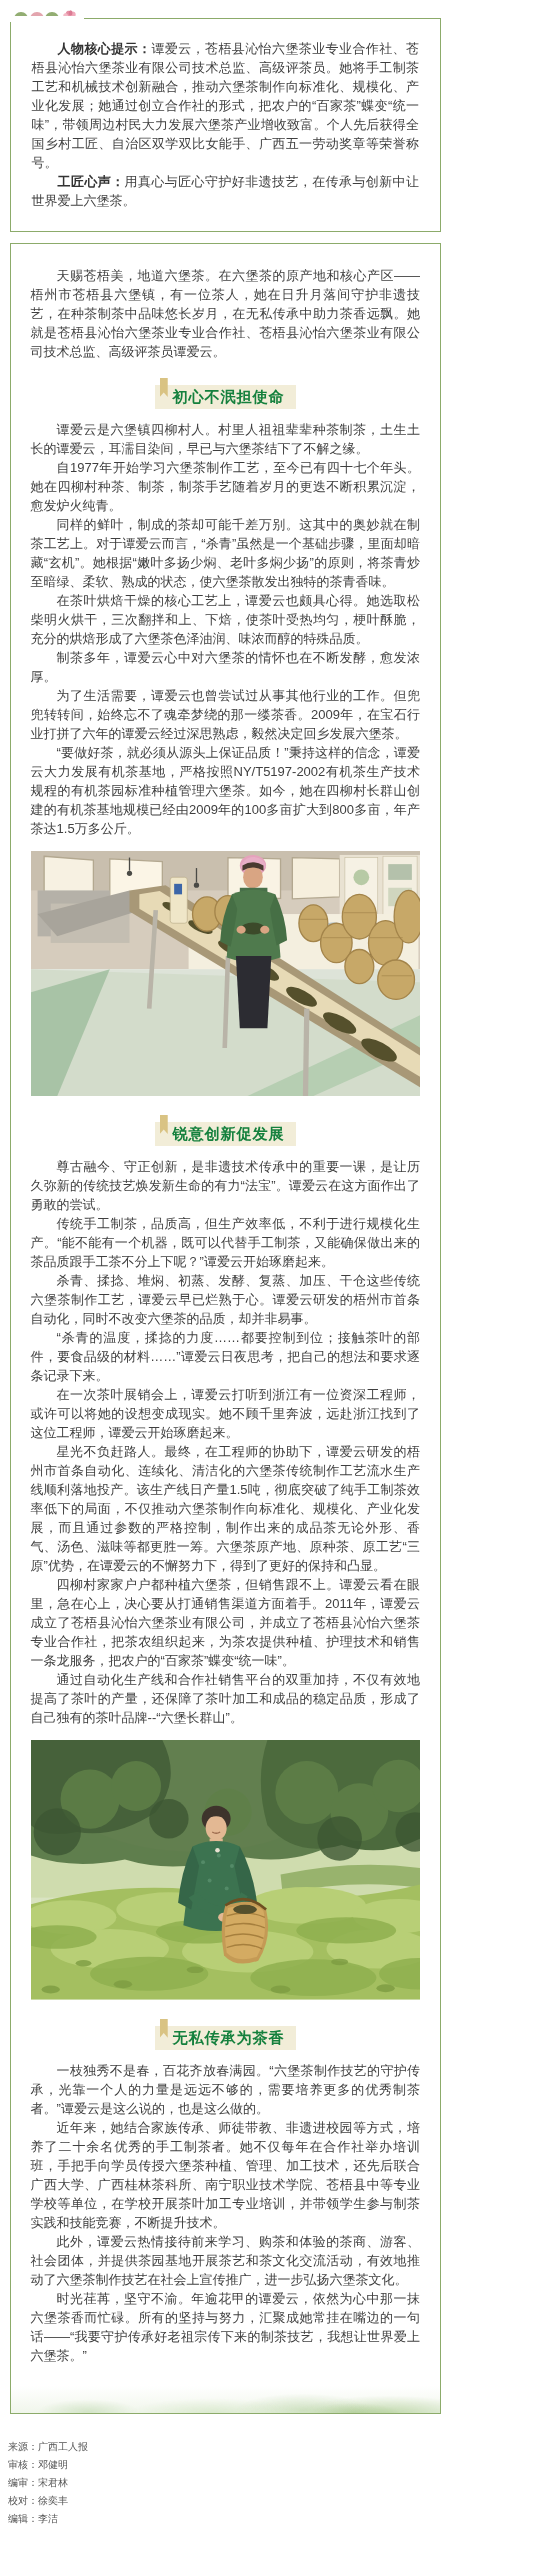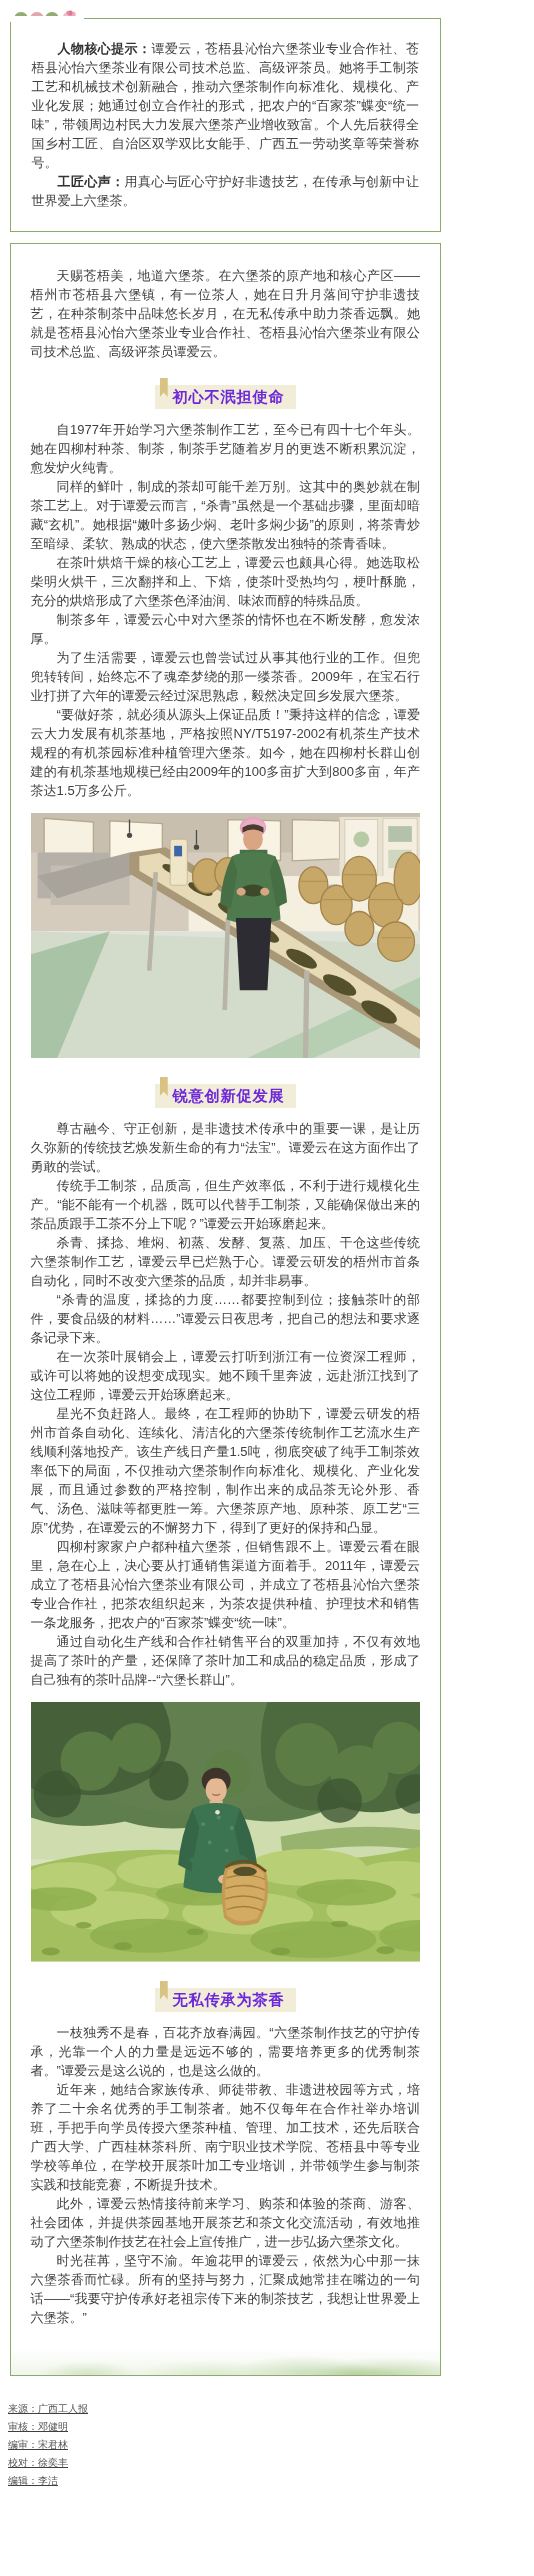--- a/index.html
+++ b/index.html
@@ -54,7 +54,7 @@
     position:relative;
     display:inline-block;
     background:#f2edd8;
-    color:#6d28d9;
+    color:#15803d;
     font-weight:bold;
     font-size:15.2px;
     letter-spacing:0.8px;

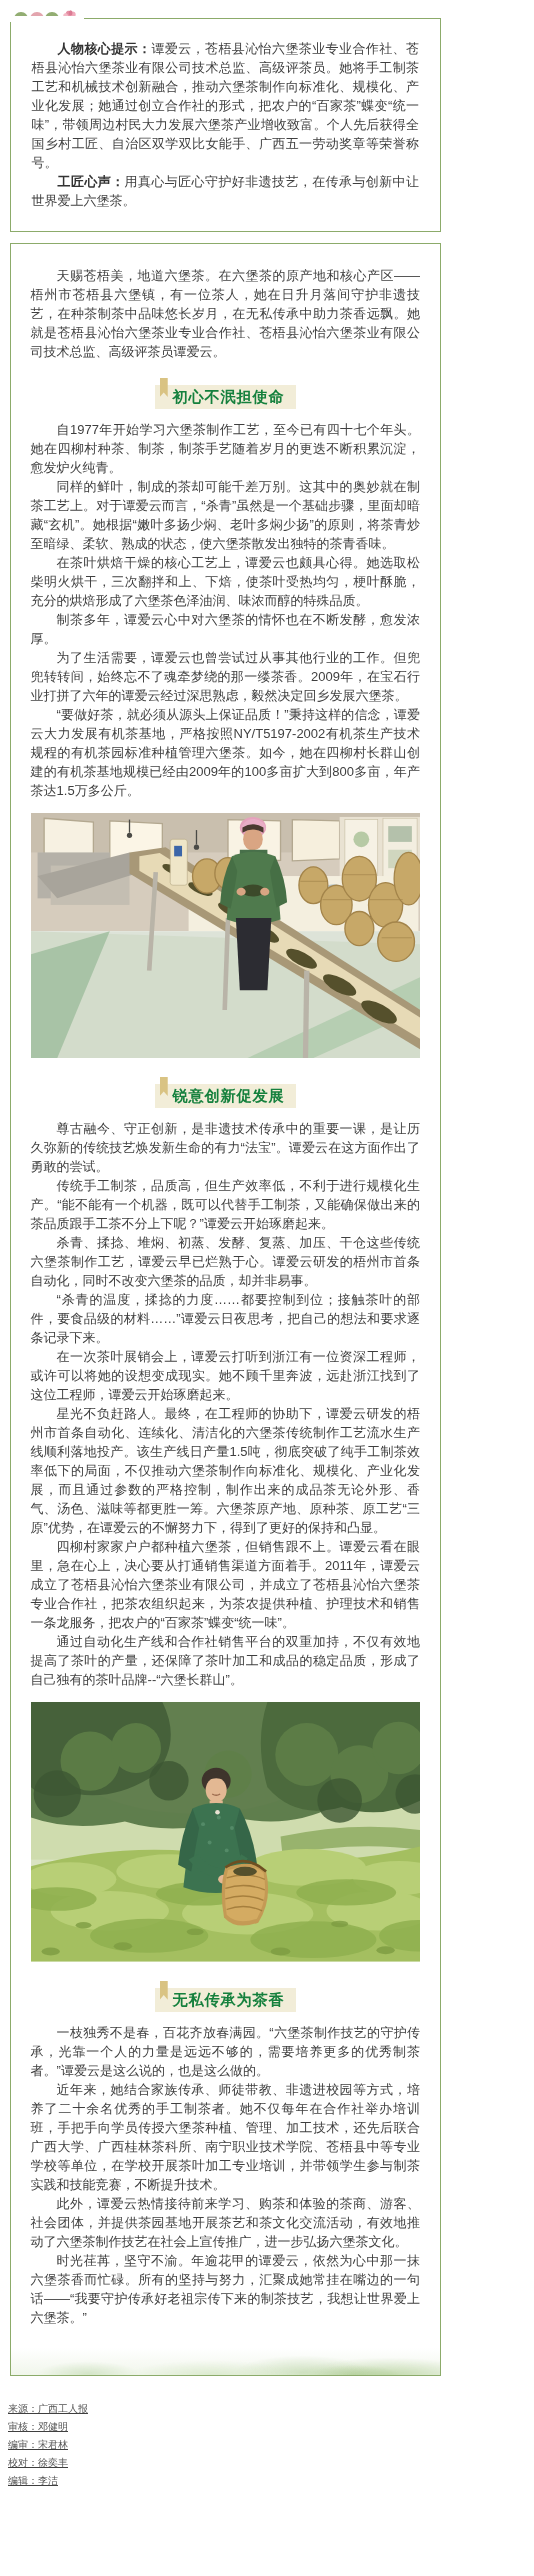--- a/index.html
+++ b/index.html
@@ -132,6 +132,7 @@
       </span>
     </div>
 
+    <p class="para">谭爱云是六堡镇四柳村人。村里人祖祖辈辈种茶制茶，土生土长的谭爱云，耳濡目染间，早已与六堡茶结下了不解之缘。</p>
     <p class="para">自1977年开始学习六堡茶制作工艺，至今已有四十七个年头。她在四柳村种茶、制茶，制茶手艺随着岁月的更迭不断积累沉淀，愈发炉火纯青。</p>
     <p class="para">同样的鲜叶，制成的茶却可能千差万别。这其中的奥妙就在制茶工艺上。对于谭爱云而言，“杀青”虽然是一个基础步骤，里面却暗藏“玄机”。她根据“嫩叶多扬少焖、老叶多焖少扬”的原则，将茶青炒至暗绿、柔软、熟成的状态，使六堡茶散发出独特的茶青香味。</p>
     <p class="para">在茶叶烘焙干燥的核心工艺上，谭爱云也颇具心得。她选取松柴明火烘干，三次翻拌和上、下焙，使茶叶受热均匀，梗叶酥脆，充分的烘焙形成了六堡茶色泽油润、味浓而醇的特殊品质。</p>

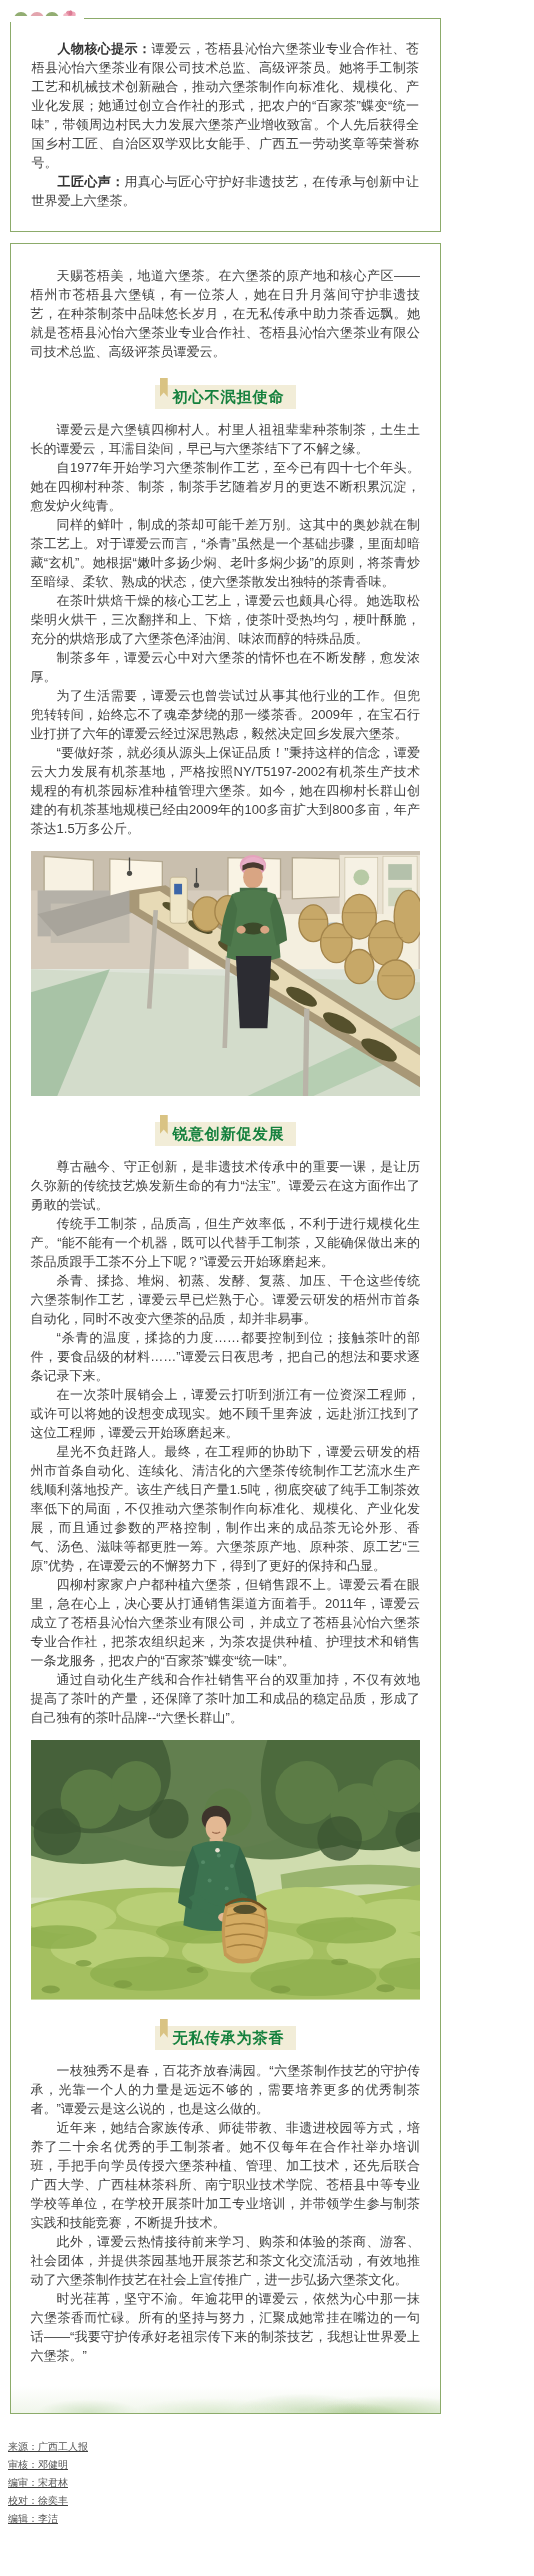--- a/index.html
+++ b/index.html
@@ -87,7 +87,7 @@
   }
 
   
-  .credits{margin:24px 0 0 8px;padding-bottom:11.2px;text-decoration:underline;}
+  .credits{margin:24px 0 0 8px;padding-bottom:11.2px;}
   .credits div{
     font-size:10px;
     line-height:18px;

